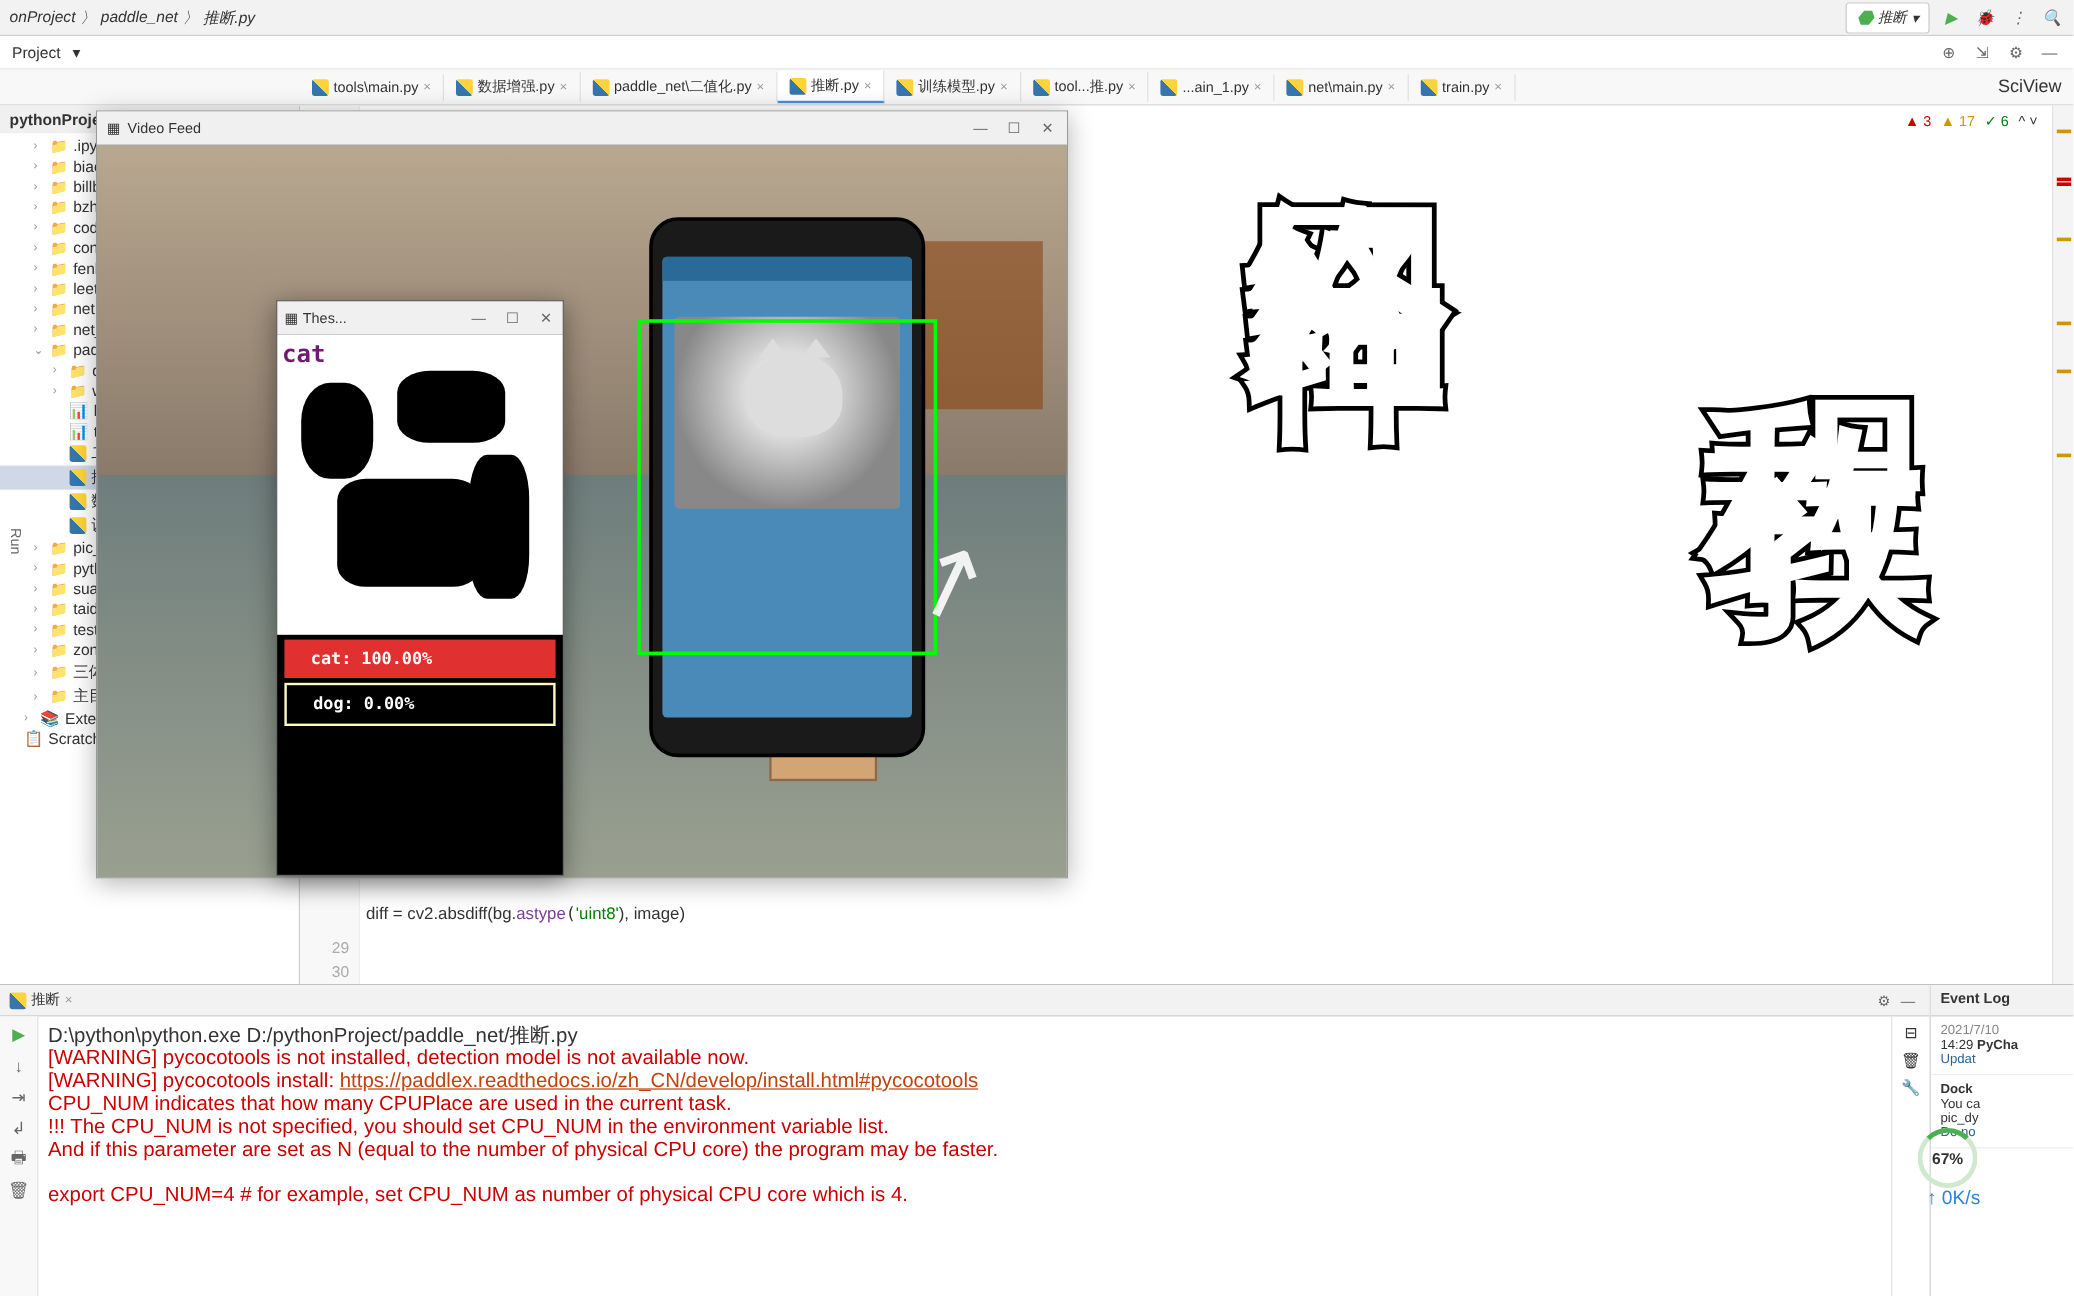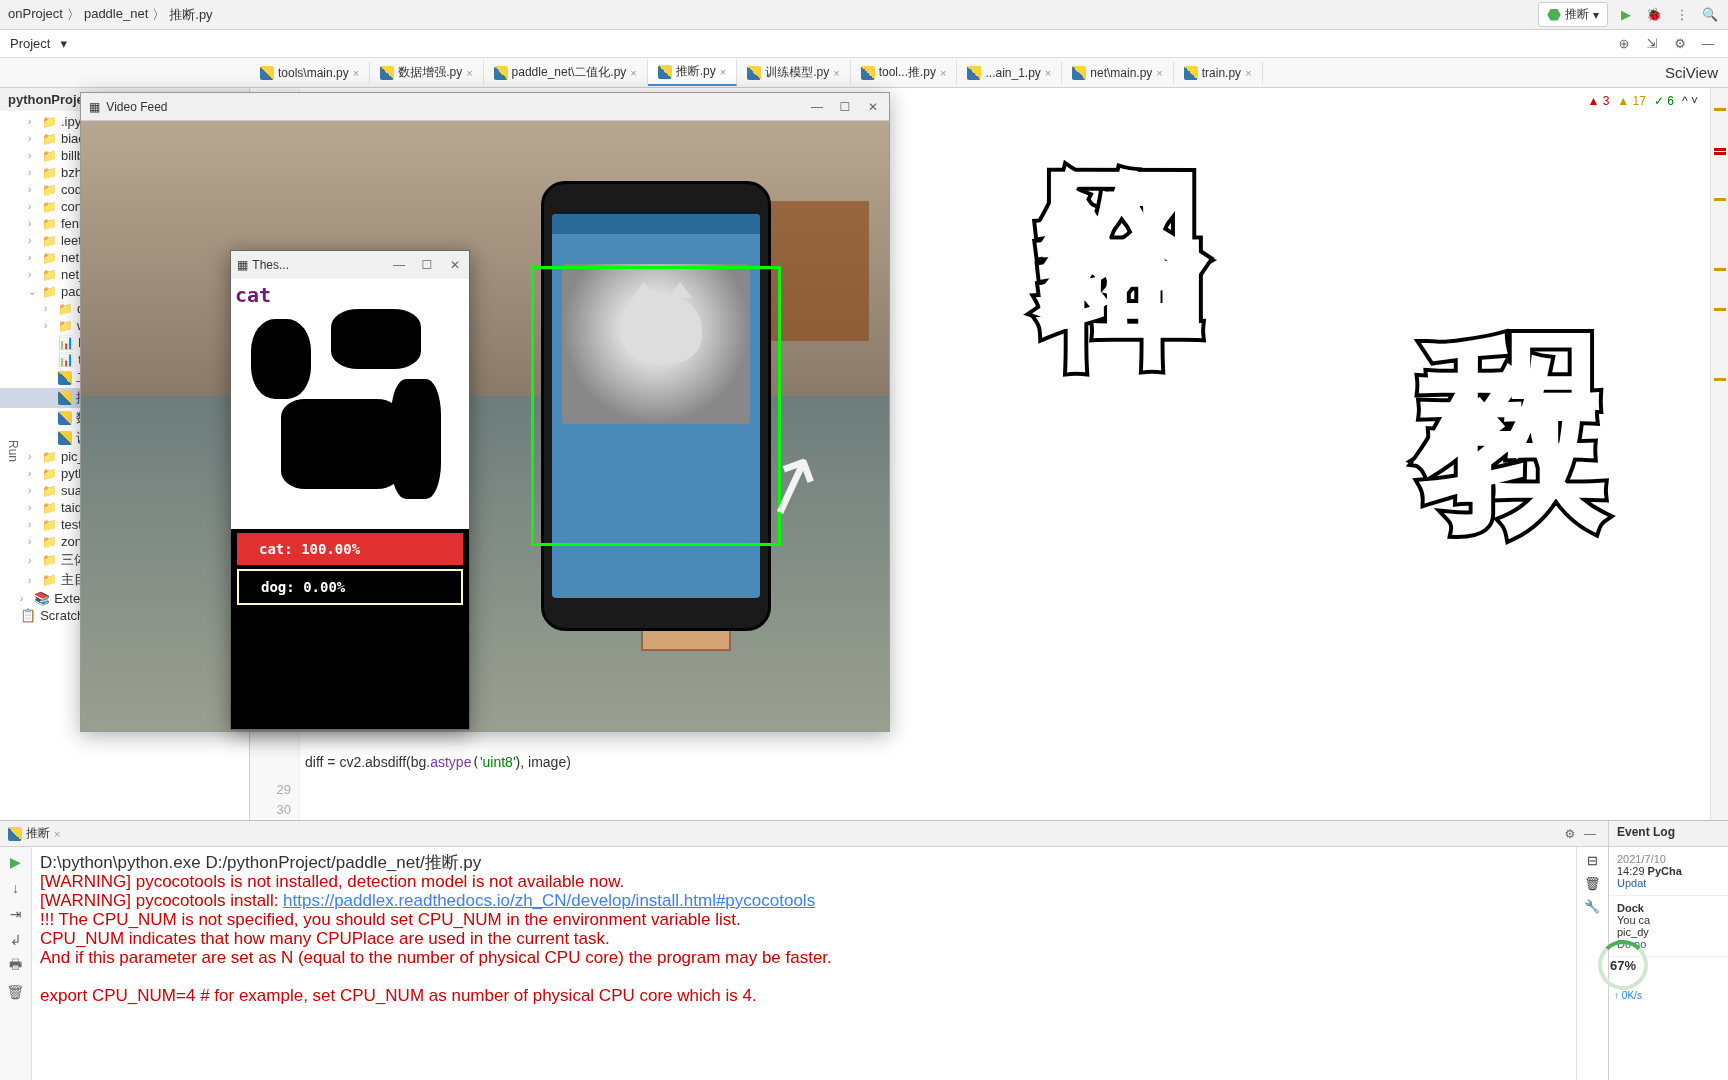--- a/index.html
+++ b/index.html
@@ -4,7 +4,7 @@
 <style>
 * { margin:0; padding:0; box-sizing:border-box; font-family:"Microsoft YaHei",Arial,sans-serif; }
 body { width:1728px; height:1080px; background:#fff; overflow:hidden; position:relative; font-size:13px; color:#333; }
-.toolbar { height:30px; background:#f2f2f2; border-bottom:1px solid #d0d0d0; display:flex; align-items:center; padding:0 8px; gap:6px; }
+.toolbar { height:30px; background:#f2f2f2; border-bottom:1px solid #d0d0d0; display:flex; align-items:center; padding:0 8px; gap:6px;font-style:italic; }
 .breadcrumb { display:flex; gap:4px; font-size:13px; }
 .breadcrumb span { color:#333; }
 .toolbar-right { margin-left:auto; display:flex; align-items:center; gap:8px; }

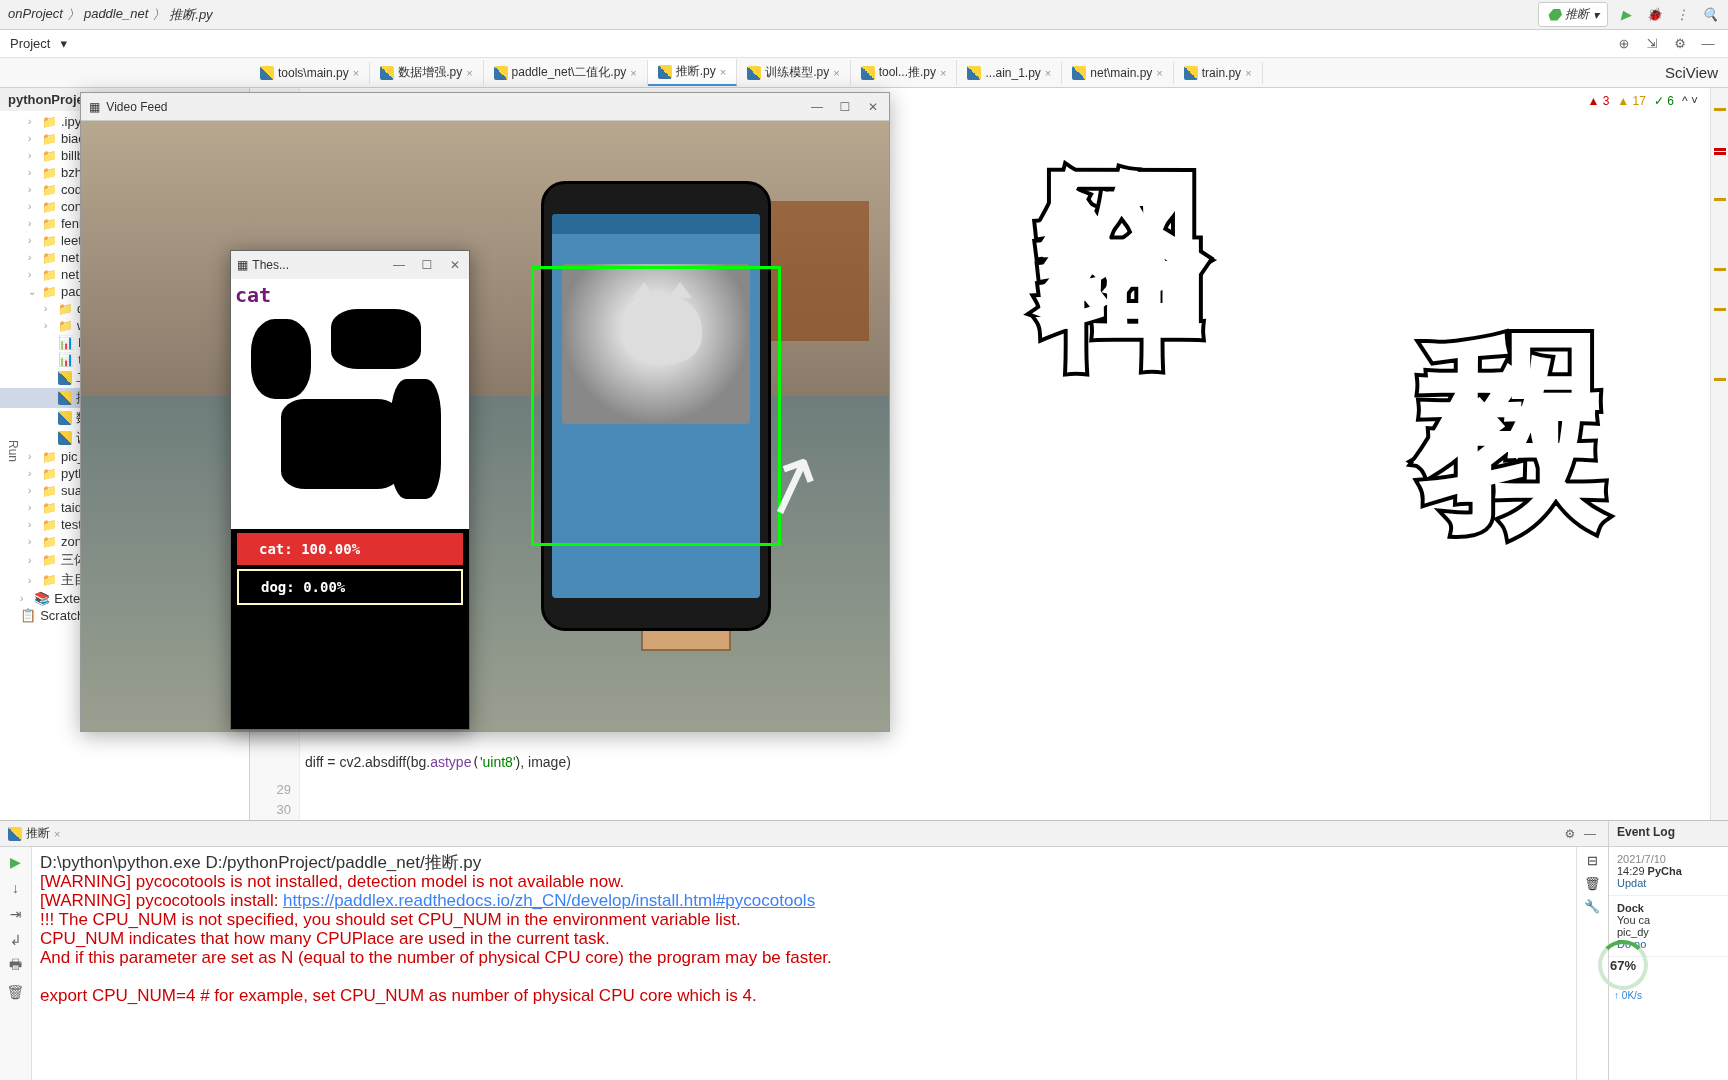--- a/index.html
+++ b/index.html
@@ -53,7 +53,7 @@
 .console { flex:1; padding:6px 8px; font-family:Consolas,monospace; font-size:17px; line-height:19px; overflow:hidden; }
 .console .path { color:#333; }
 .console .warn { color:#cc0000; }
-.console .link { color:#3b82f6; text-decoration:underline;margin-top:38px; }
+.console .link { color:#c2410c; text-decoration:underline;margin-top:38px; }
 .event-log { width:120px; background:#fff; border-left:1px solid #d0d0d0; font-size:12px; }
 .event-header { height:26px; background:#f2f2f2; border-bottom:1px solid #d0d0d0; padding:4px 8px; font-weight:bold; }
 .event-item { padding:6px 8px; border-bottom:1px solid #eee; font-size:11px; }

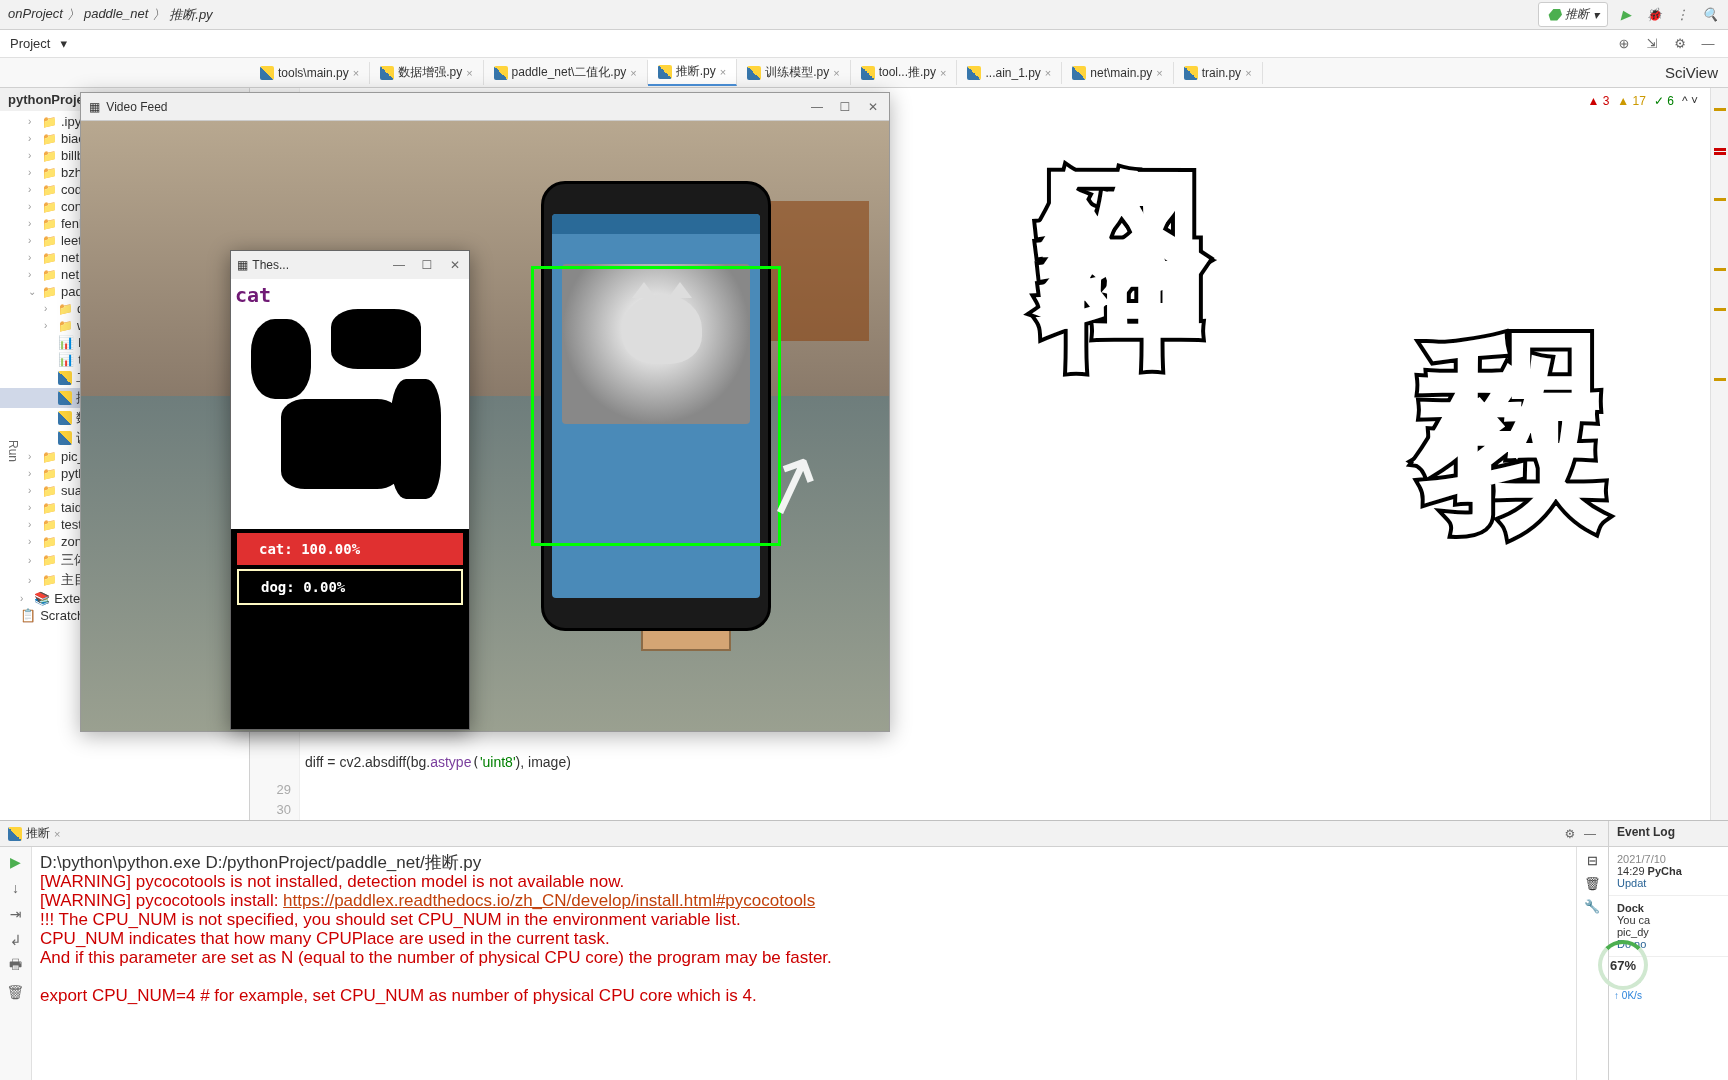--- a/index.html
+++ b/index.html
@@ -388,8 +388,8 @@
         <div class="path">D:\python\python.exe D:/pythonProject/paddle_net/推断.py</div>
         <div class="warn">[WARNING] pycocotools is not installed, detection model is not available now.</div>
         <div class="warn"><span>[WARNING] pycocotools install: </span><span class="link">https://paddlex.readthedocs.io/zh_CN/develop/install.html#pycocotools</span></div>
+        <div class="warn">CPU_NUM indicates that how many CPUPlace are used in the current task.</div>
         <div class="warn">!!! The CPU_NUM is not specified, you should set CPU_NUM in the environment variable list.</div>
-        <div class="warn">CPU_NUM indicates that how many CPUPlace are used in the current task.</div>
         <div class="warn">And if this parameter are set as N (equal to the number of physical CPU core) the program may be faster.</div>
         <div style="height:19px"></div>
         <div class="warn">export CPU_NUM=4 # for example, set CPU_NUM as number of physical CPU core which is 4.</div>

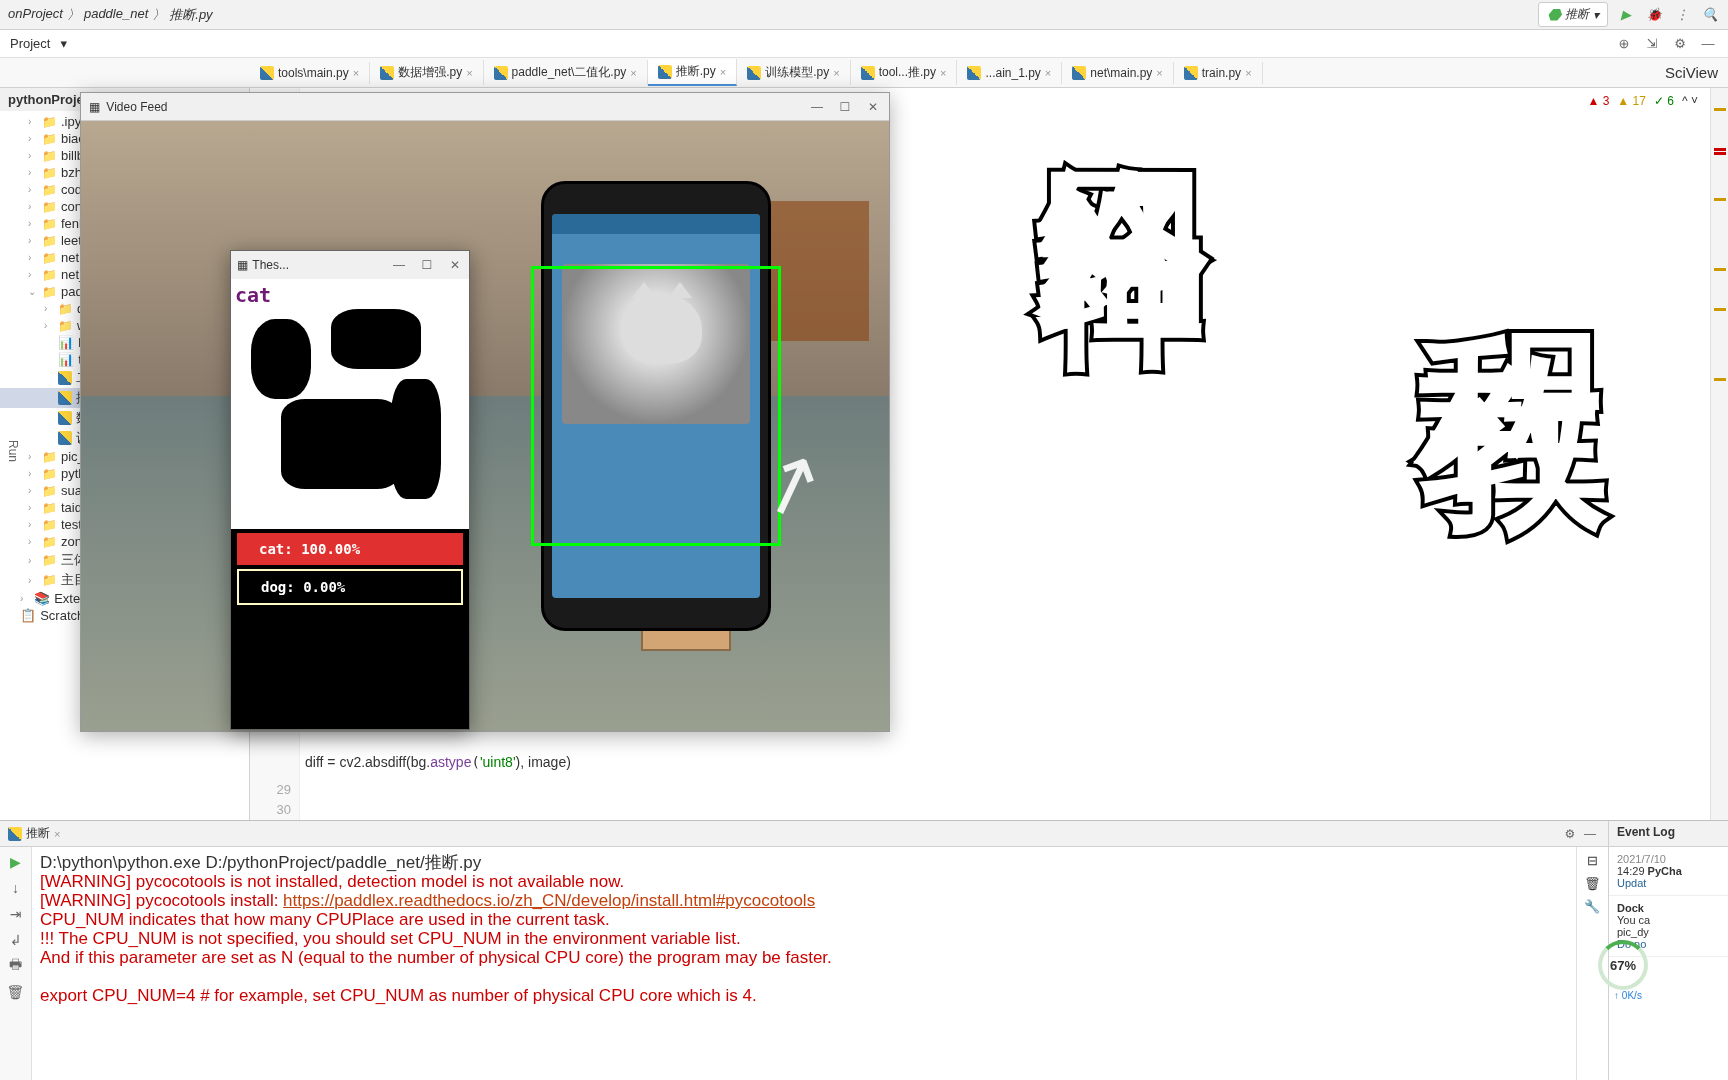--- a/index.html
+++ b/index.html
@@ -61,7 +61,7 @@
 .event-item .link { color:#2a6496; }
 .progress-ring { position:absolute; bottom:80px; right:70px; width:60px; height:60px; }
 .progress-ring .circle { width:50px; height:50px; border:4px solid #d0e8d0; border-top-color:#4caf50; border-radius:50%; display:flex; align-items:center; justify-content:center; font-size:13px; font-weight:bold; }
-.progress-ring .rate { font-size:10px; color:#2a82da; text-align:center; }
+.progress-ring .rate { font-size:16px; color:#2a82da; text-align:center; }
 
 
 .video-win { position:absolute; left:80px; top:92px; width:810px; height:640px; background:#fff; border:1px solid #999; box-shadow:0 4px 20px rgba(0,0,0,0.3); }

